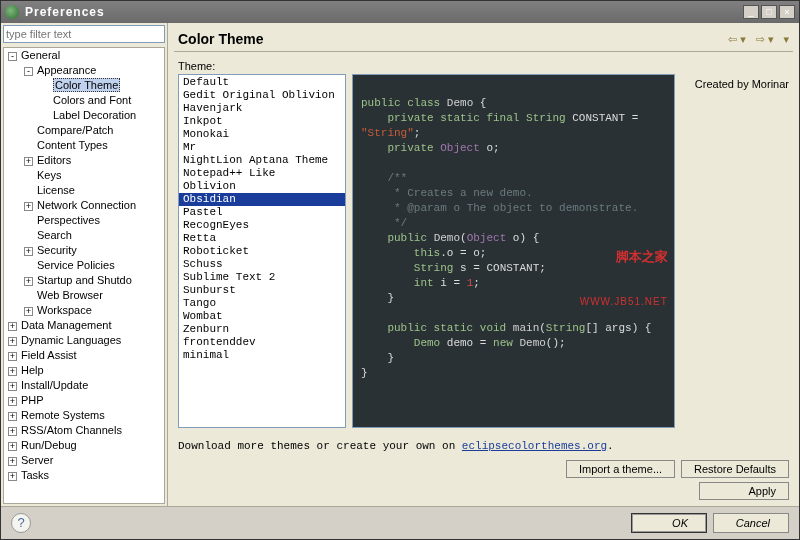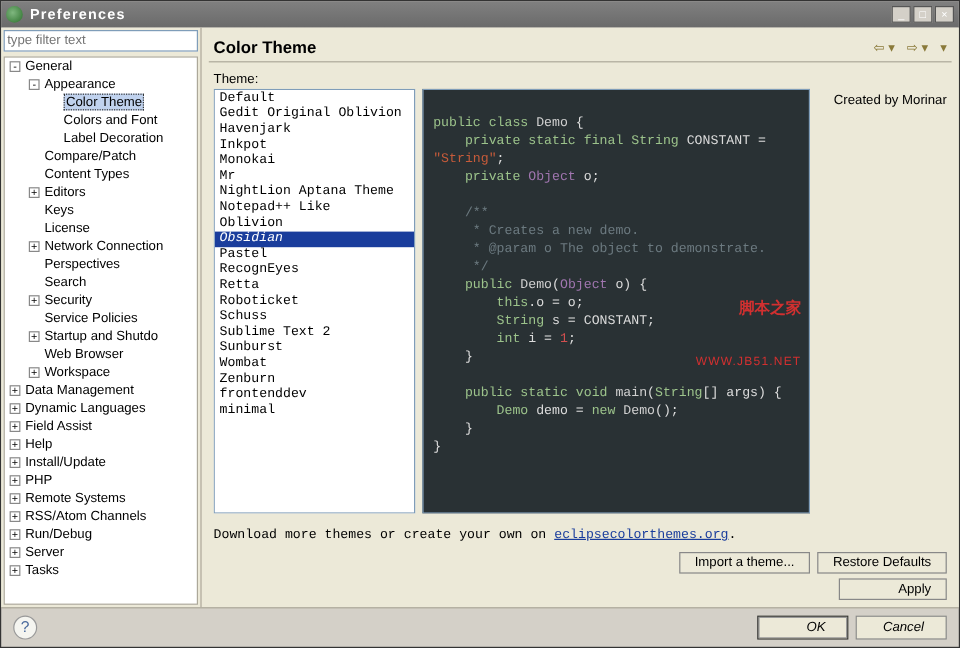--- a/index.html
+++ b/index.html
@@ -33,7 +33,7 @@
 .theme-row { display: flex; gap: 6px; flex: 1; overflow: hidden; }
 .theme-list { width: 168px; background: #fff; border: 1px solid #7f9db9; overflow-y: auto; font-family: "Courier New", monospace; font-size: 11px; line-height: 13px; padding: 1px 0; }
 .theme-list div { padding: 0 4px; cursor: default; }
-.theme-list .tsel { background: #1a3d9c; color: #fff; font-style: italic; }
+.theme-list .tsel { background: #1a3d9c; color: #fff; }
 .preview-wrap { flex: 1; display: flex; flex-direction: row; gap: 20px; }
 .preview { flex: 1; background: #293134; border: 1px solid #7f9db9; font-family: "Courier New", monospace; font-size: 11px; line-height: 15px; color: #dcdcdc; padding: 6px 8px; overflow: auto; position: relative; }
 .kw-pub { color: #9cc38b; } .kw-type { color: #9cc38b; } .kw-strv { color: #c65b3a; } .kw-num { color: #d14f4f; } .kw-cmt { color: #6c7a80; } .kw-obj { color: #a176b0; } .kw-id { color: #d0d0d0; } .kw-kw { color: #9cc38b; } .kw-new { color: #9cc38b; }

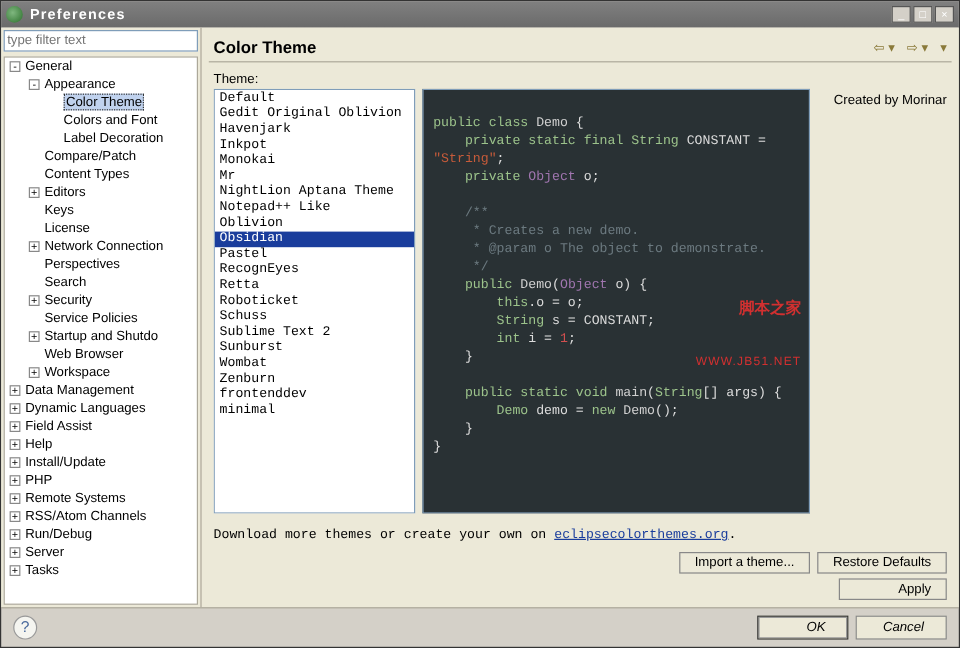--- a/index.html
+++ b/index.html
@@ -134,6 +134,7 @@
               <div class="">Schuss</div>
               <div class="">Sublime Text 2</div>
               <div class="">Sunburst</div>
+              <div class="">Tango</div>
               <div class="">Wombat</div>
               <div class="">Zenburn</div>
               <div class="">frontenddev</div>

